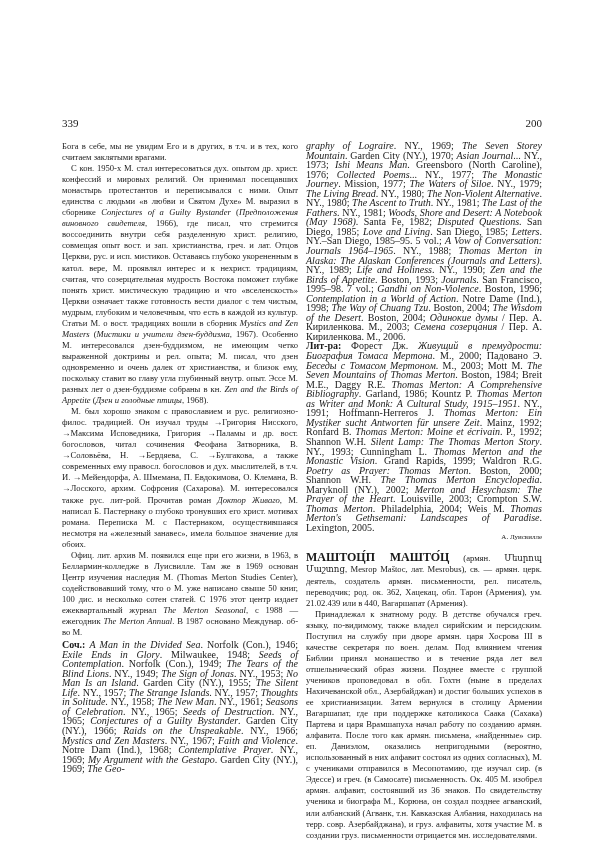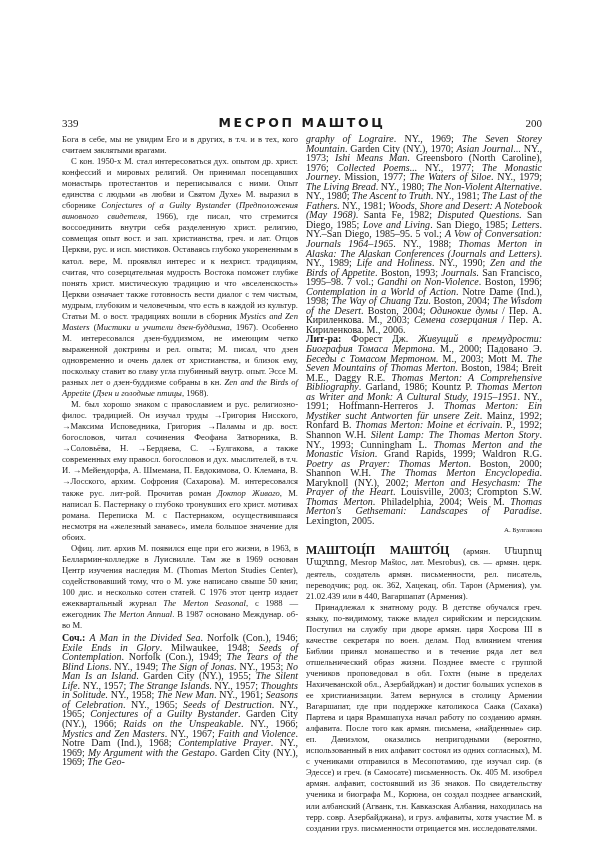--- a/index.html
+++ b/index.html
@@ -31,7 +31,6 @@
 <div class="page">
   <div class="header">
     <span class="pnum left">339</span>
-    <span class="running-title">МЕСРОП МАШТОЦ</span>
     <span class="pnum right">200</span>
   </div>
 

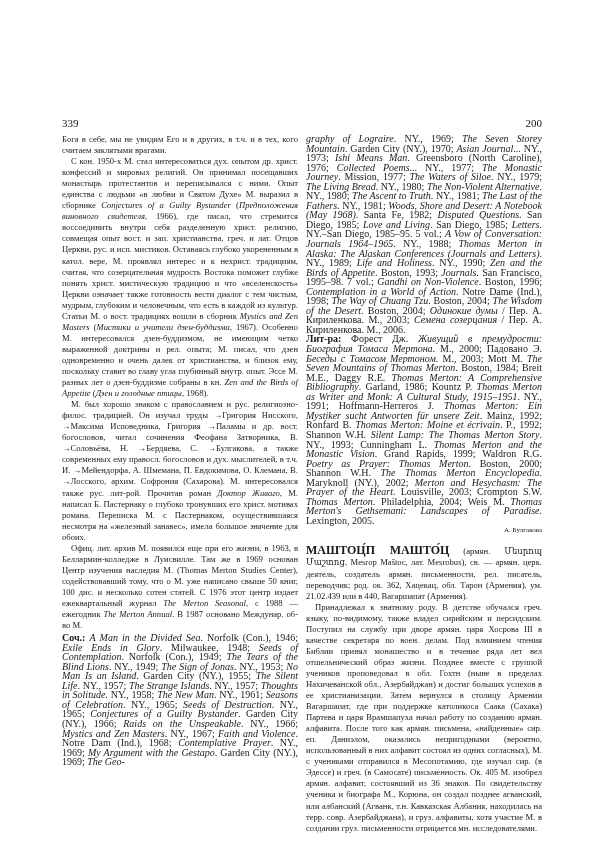--- a/index.html
+++ b/index.html
@@ -13,7 +13,7 @@
   .running-title { position: absolute; left: 0; right: 0; top: 0; text-align: center;
     font-family: "DejaVu Sans", "Liberation Sans", sans-serif; font-weight: bold;
     font-size: 12.5px; letter-spacing: 2.6px; }
-  .cols { display: flex; justify-content: space-between; margin-top: 1px; }
+  .cols { display: flex; justify-content: space-between; margin-top: 8px; }
   .col { width: 236px; }
   p { margin: 0; font-size: 8.6px; line-height: 11.05px; text-align: justify; hyphens: auto; }
   p.indent { text-indent: 9px; }

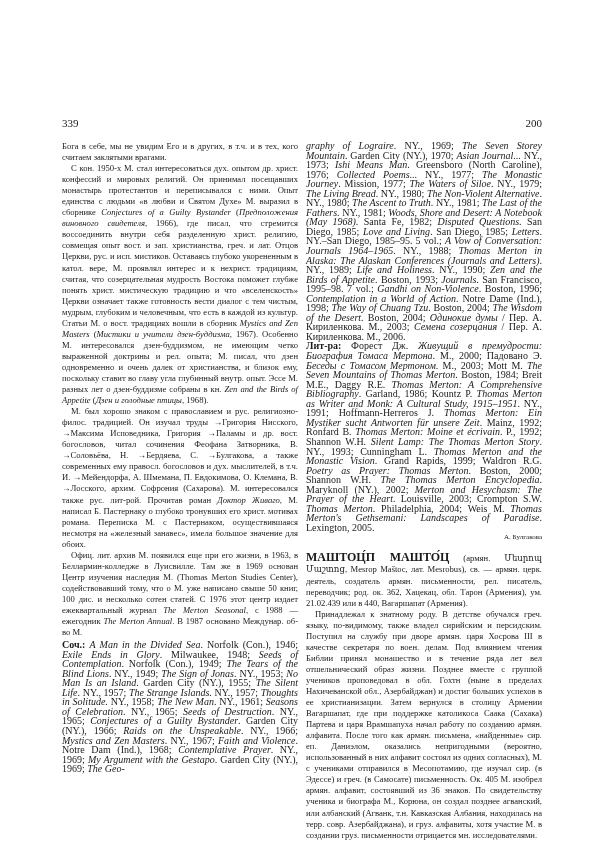--- a/index.html
+++ b/index.html
@@ -47,7 +47,7 @@
     <div class="col">
       <p class="biblio"><span id="works-right"><i>graphy of Lograire</i><span>. NY., 1969; </span><i>The Seven Storey Mountain</i><span>. Garden City (NY.), 1970; </span><i>Asian Journal...</i><span> NY., 1973; </span><i>Ishi Means Man</i><span>. Greensboro (North Caroline), 1976; </span><i>Collected Poems...</i><span> NY., 1977; </span><i>The Monastic Journey</i><span>. Mission, 1977; </span><i>The Waters of Siloe</i><span>. NY., 1979; </span><i>The Living Bread</i><span>. NY., 1980; </span><i>The Non-Violent Alternative</i><span>. NY., 1980; </span><i>The Ascent to Truth</i><span>. NY., 1981; </span><i>The Last of the Fathers</i><span>. NY., 1981; </span><i>Woods, Shore and Desert: A Notebook (May 1968)</i><span>. Santa Fe, 1982; </span><i>Disputed Questions</i><span>. San Diego, 1985; </span><i>Love and Living</i><span>. San Diego, 1985; </span><i>Letters</i><span>. NY.–San Diego, 1985–95. 5 vol.; </span><i>A Vow of Conversation: Journals 1964–1965</i><span>. NY., 1988; </span><i>Thomas Merton in Alaska: The Alaskan Conferences (Journals and Letters)</i><span>. NY., 1989; </span><i>Life and Holiness</i><span>. NY., 1990; </span><i>Zen and the Birds of Appetite</i><span>. Boston, 1993; </span><i>Journals</i><span>. San Francisco, 1995–98. 7 vol.; </span><i>Gandhi on Non-Violence</i><span>. Boston, 1996; </span><i>Contemplation in a World of Action</i><span>. Notre Dame (Ind.), 1998; </span><i>The Way of Chuang Tzu</i><span>. Boston, 2004; </span><i>The Wisdom of the Desert</i><span>. Boston, 2004; </span><i>Одинокие думы</i><span> / Пер. А. Кириленкова. М., 2003; </span><i>Семена созерцания</i><span> / Пер. А. Кириленкова. М., 2006.</span></span></p>
       <p class="biblio"><span class="lab">Лит-ра:</span><span id="lit-list"><span> Форест Дж. </span><i>Живущий в премудрости: Биография Томаса Мертона</i><span>. М., 2000; </span><span>Падованo Э. </span><i>Беседы с Томасом Мертоном</i><span>. М., 2003; </span><span>Mott M. </span><i>The Seven Mountains of Thomas Merton</i><span>. Boston, 1984; </span><span>Breit M.E., Daggy R.E. </span><i>Thomas Merton: A Comprehensive Bibliography</i><span>. Garland, 1986; </span><span>Kountz P. </span><i>Thomas Merton as Writer and Monk: A Cultural Study, 1915–1951</i><span>. NY., 1991; </span><span>Hoffmann-Herreros J. </span><i>Thomas Merton: Ein Mystiker sucht Antworten für unsere Zeit</i><span>. Mainz, 1992; </span><span>Ronfard B. </span><i>Thomas Merton: Moine et écrivain</i><span>. P., 1992; </span><span>Shannon W.H. </span><i>Silent Lamp: The Thomas Merton Story</i><span>. NY., 1993; </span><span>Cunningham L. </span><i>Thomas Merton and the Monastic Vision</i><span>. Grand Rapids, 1999; </span><span>Waldron R.G. </span><i>Poetry as Prayer: Thomas Merton</i><span>. Boston, 2000; </span><span>Shannon W.H. </span><i>The Thomas Merton Encyclopedia</i><span>. Maryknoll (NY.), 2002; </span><i>Merton and Hesychasm: The Prayer of the Heart</i><span>. Louisville, 2003; </span><span>Crompton S.W. </span><i>Thomas Merton</i><span>. Philadelphia, 2004; </span><span>Weis M. </span><i>Thomas Merton's Gethsemani: Landscapes of Paradise</i><span>. Lexington, 2005.</span></span></p>
-      <div class="sig">А. Булгакова</div>
+      <div class="sig">А. Луисвилле</div>
 
       <p class="entry"><span class="entry-head">МАШТОЦ́П МАШТО́Ц</span><span> (армян. Մեսրոպ Մաշտոց, Mesrop Maštoc, лат. Mesrobus), св. — армян. церк. деятель, создатель армян. письменности, рел. писатель, переводчик; род. ок. 362, Хацекац, обл. Тарон (Армения), ум. 21.02.439 или в 440, Вагаршапат (Армения).</span></p>
       <p class="entry indent"><span>Принадлежал к знатному роду. В детстве обучался греч. языку, по-видимому, также владел сирийским и персидским. Поступил на службу при дворе армян. царя Хосрова III в качестве секретаря по воен. делам. Под влиянием чтения Библии принял монашество и в течение ряда лет вел отшельнический образ жизни. Позднее вместе с группой учеников проповедовал в обл. Гохтн (ныне в пределах Нахичеванской обл., Азербайджан) и достиг больших успехов в ее христианизации. Затем вернулся в столицу Армении Вагаршапат, где при поддержке католикоса Саака (Сахака) Партева и царя Врамшапуха начал работу по созданию армян. алфавита. После того как армян. письмена, «найденные» сир. еп. Даниэлом, оказались непригодными (вероятно, использованный в них алфавит состоял из одних согласных), М. с учениками отправился в Месопотамию, где изучал сир. (в Эдессе) и греч. (в Самосате) письменность. Ок. 405 М. изобрел армян. алфавит, состоявший из 36 знаков. По свидетельству ученика и биографа М., Корюна, он создал позднее агванский, или албанский (Агванк, т.н. Кавказская Албания, находилась на терр. совр. Азербайджана), и груз. алфавиты, хотя участие М. в создании груз. письменности отрицается мн. исследователями.</span></p>

